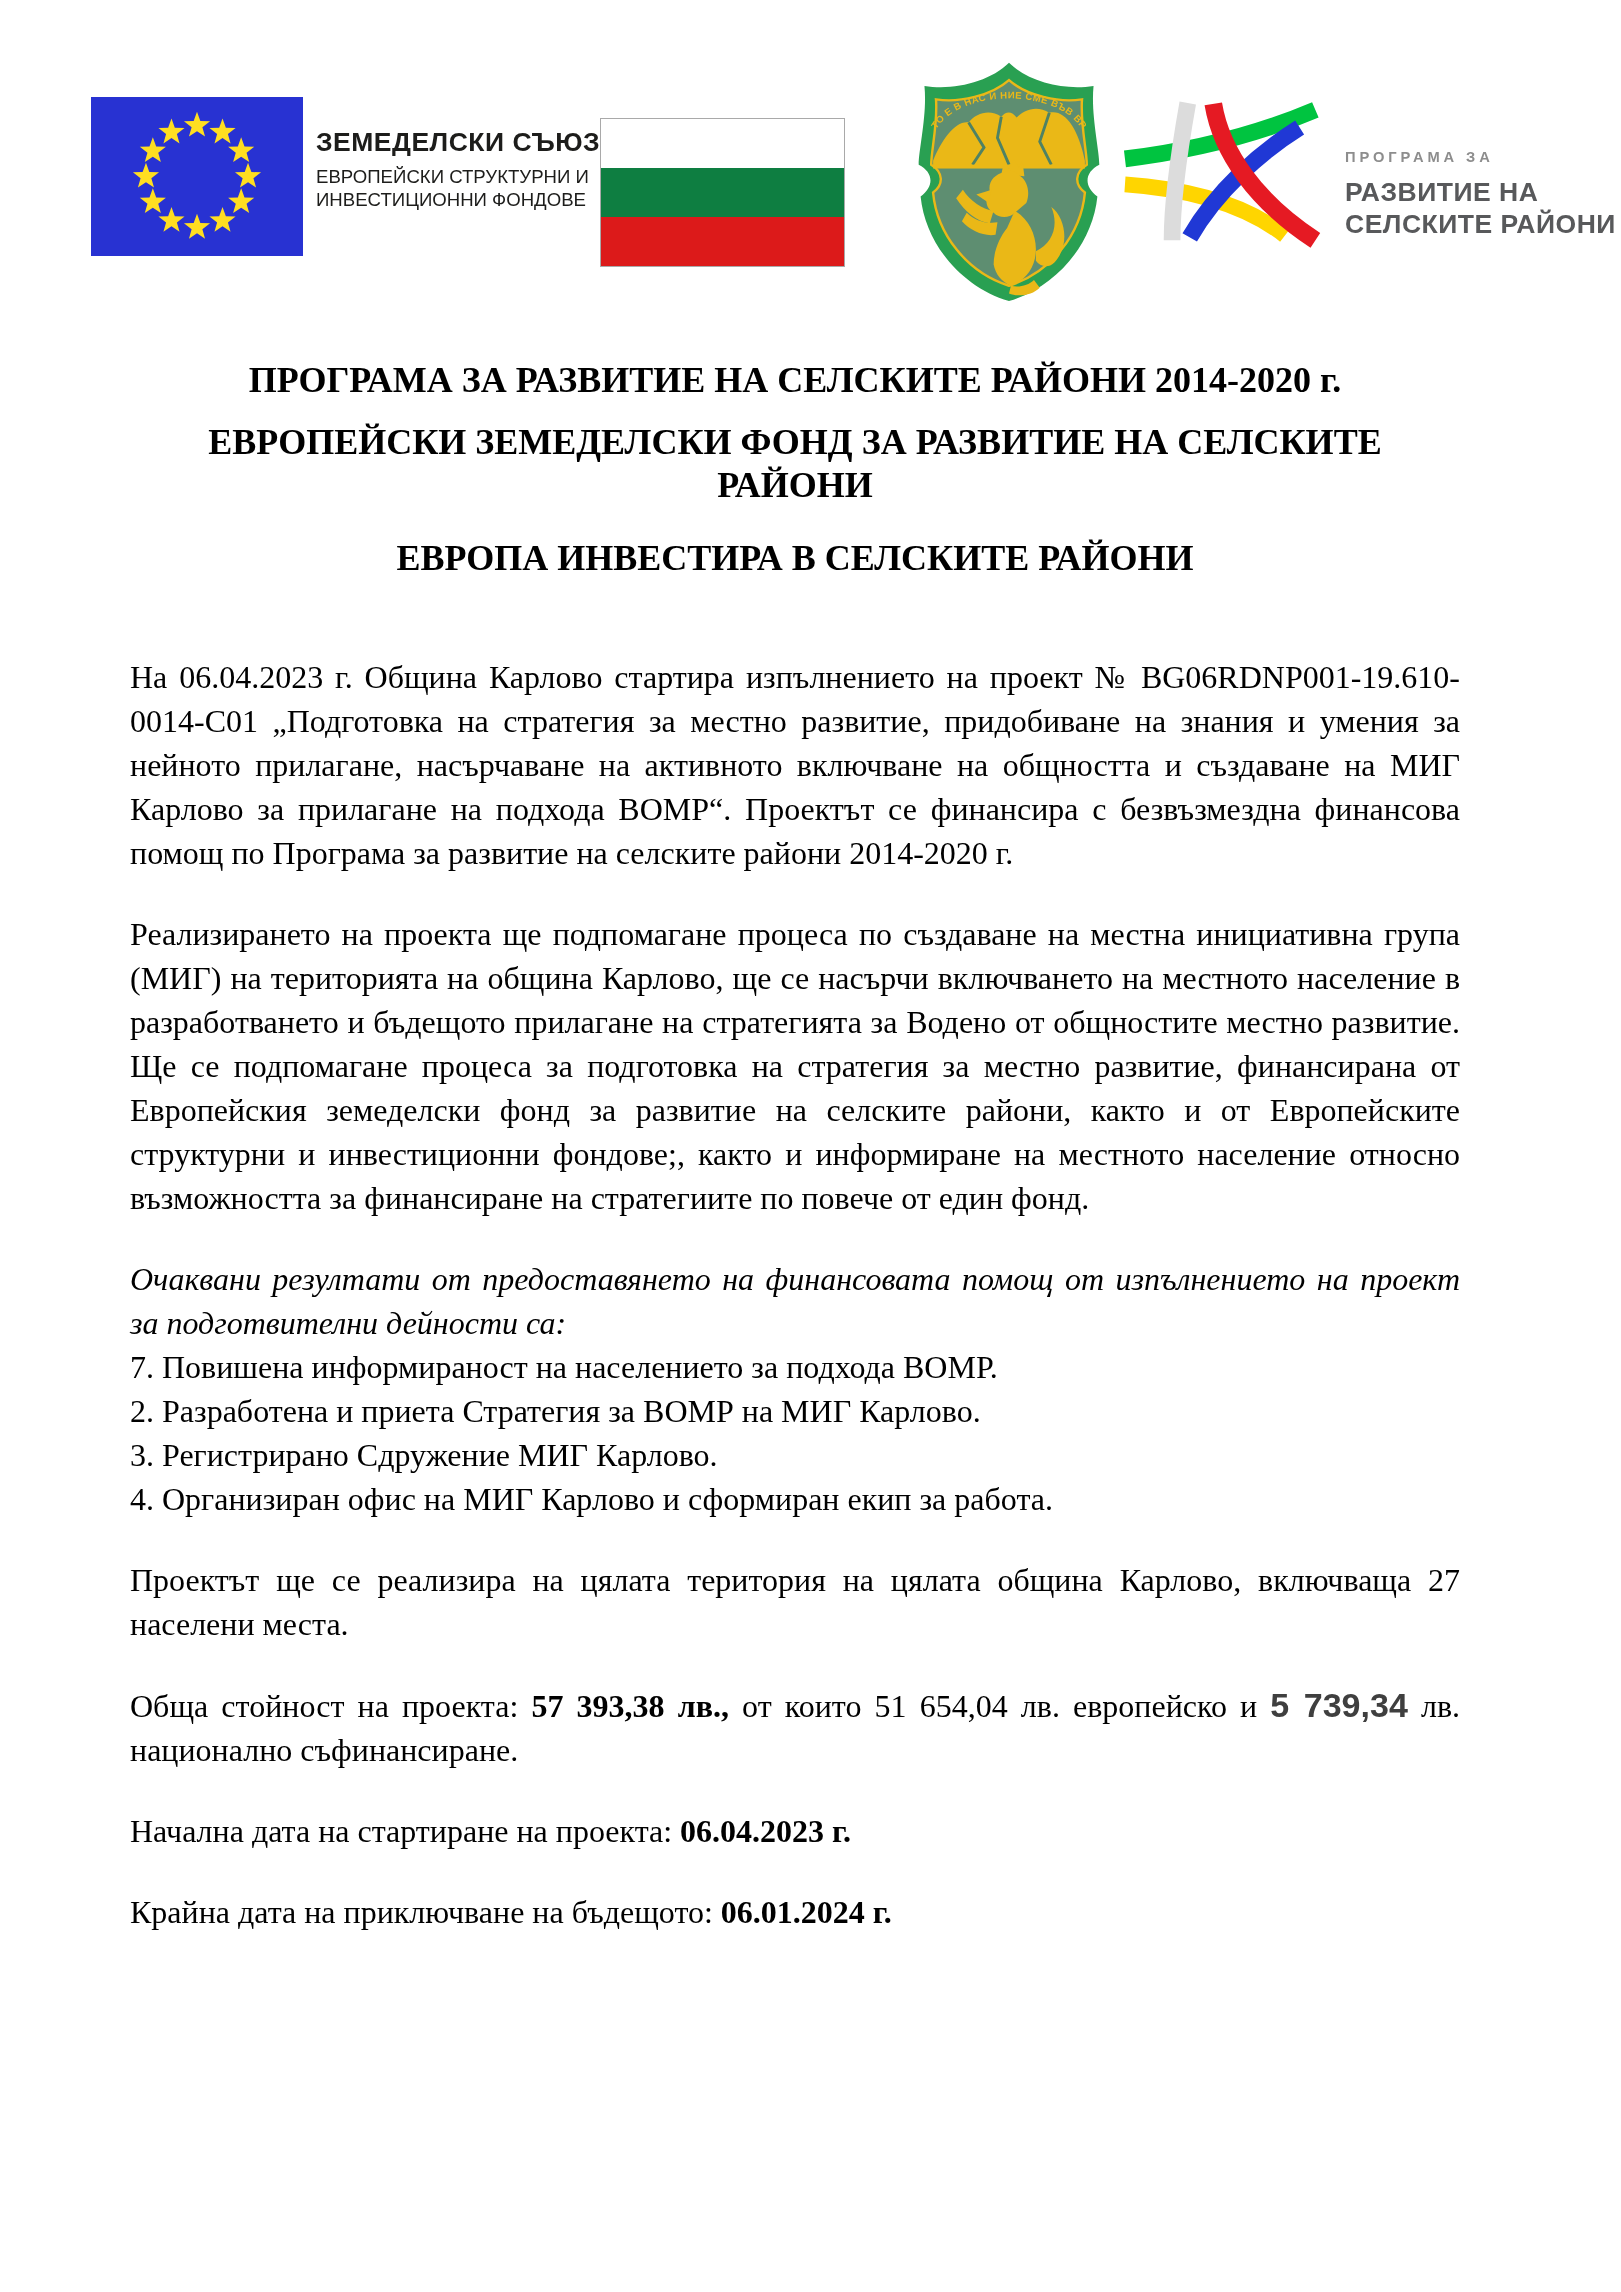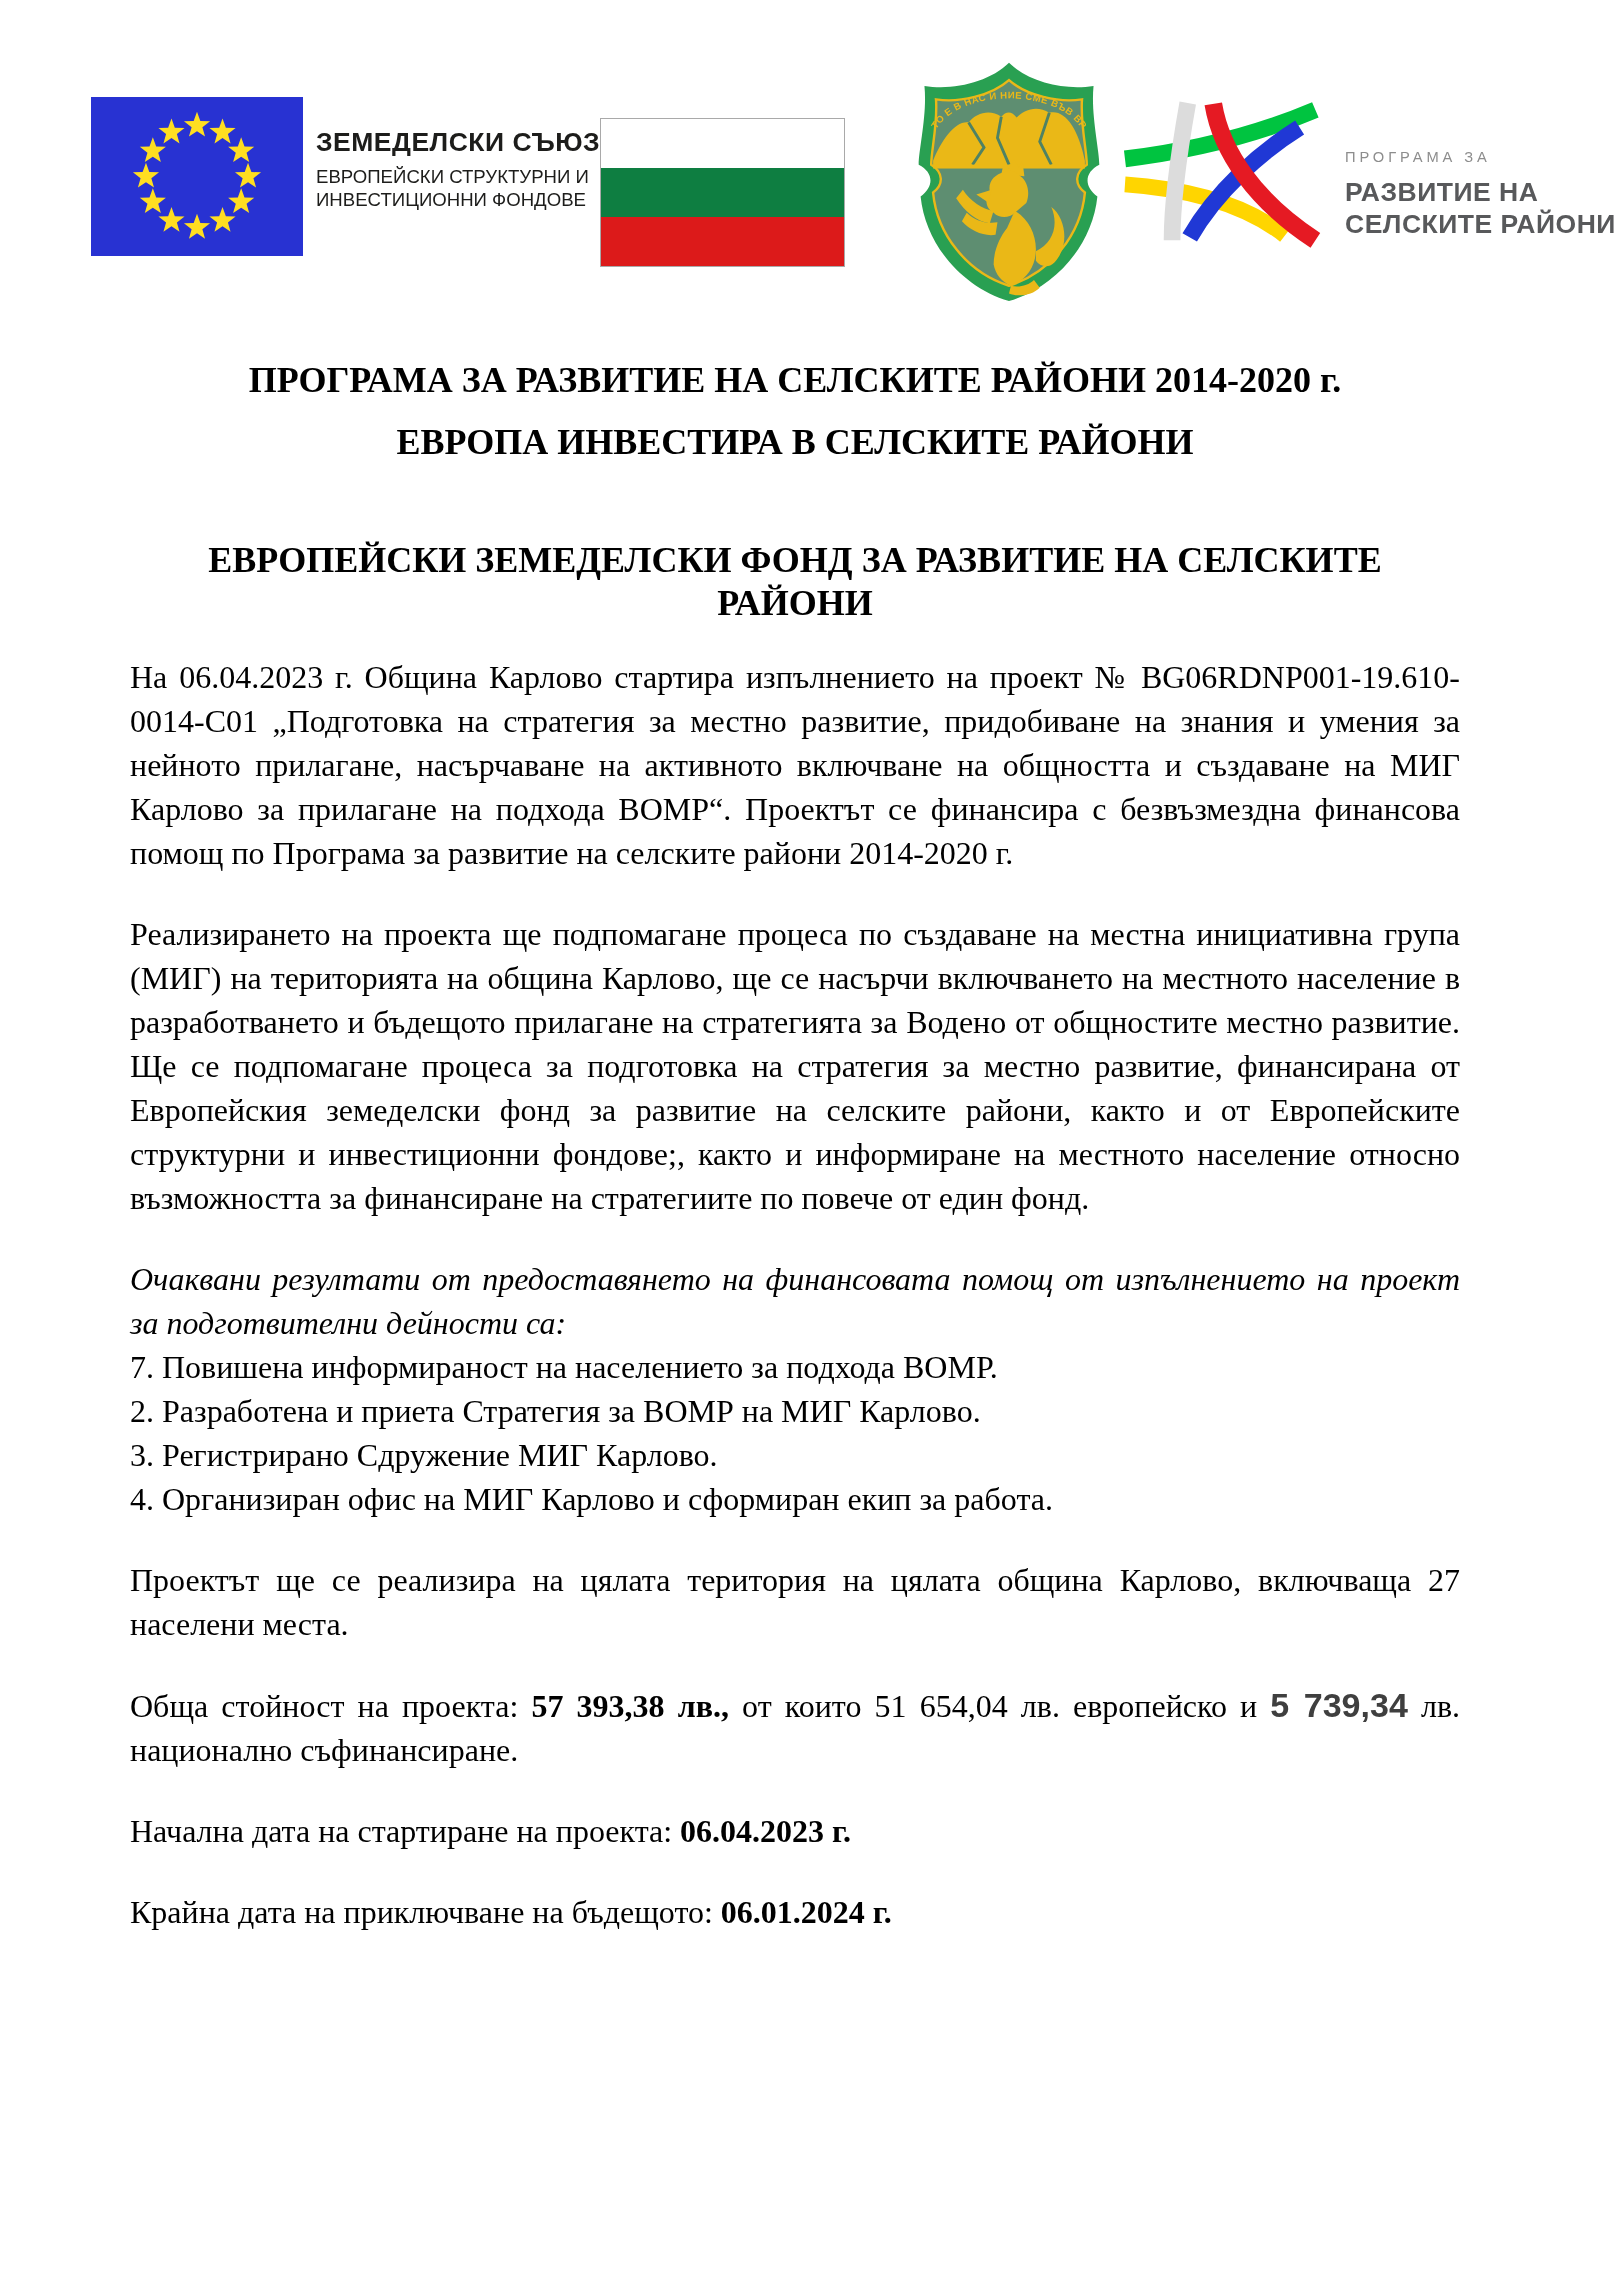--- a/index.html
+++ b/index.html
@@ -22,7 +22,7 @@
   .coat { position:absolute; left:912px; top:59px; width:194px; height:245px; }
   .prsr-ribbons { position:absolute; left:1123px; top:98px; width:211px; height:162px; }
   .prsr-text { position:absolute; left:1345px; top:149px; font-family:"Liberation Sans", sans-serif; }
-  .prsr-line1 { font-size:14.7px; letter-spacing:3.9px; color:#8d8d8d; font-weight:normal; }
+  .prsr-line1 { font-size:14.7px; letter-spacing:3.9px; color:#8d8d8d; font-weight:bold; }
   .prsr-line2, .prsr-line3 { font-size:26.5px; font-weight:bold; color:#58595b; line-height:32px; letter-spacing:0.5px; }
   .prsr-line2 { margin-top:11px; }
   

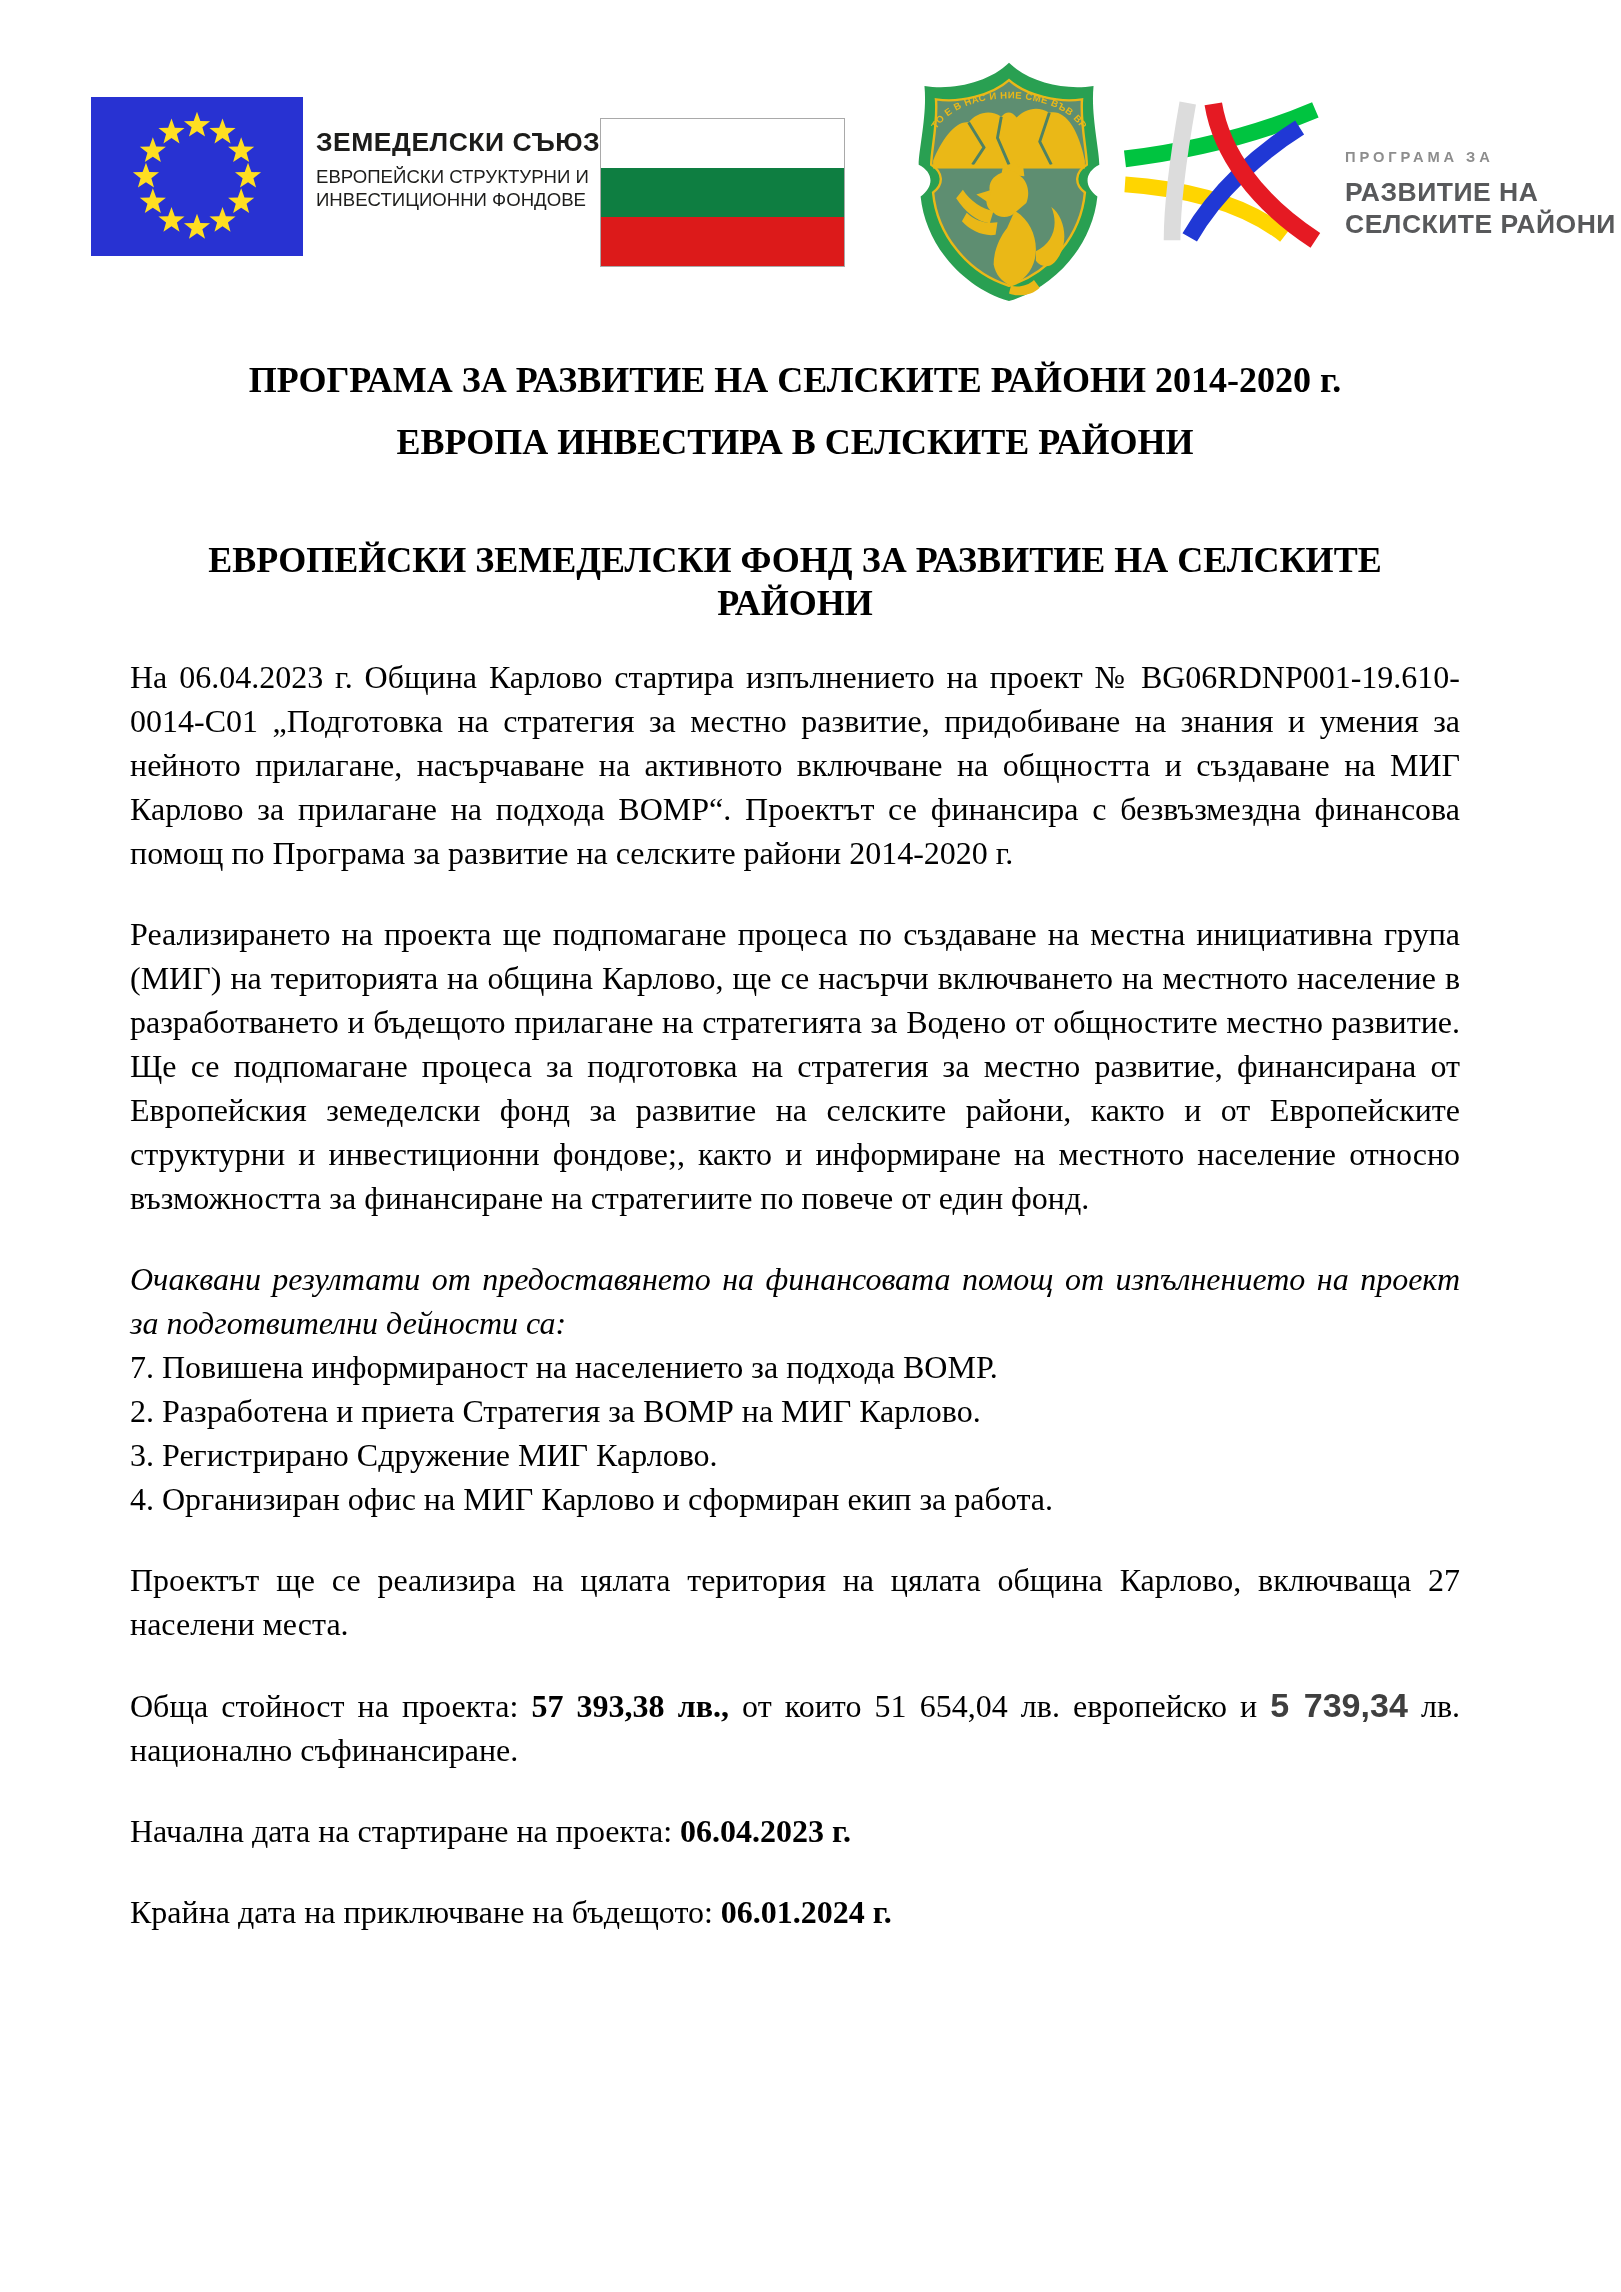--- a/index.html
+++ b/index.html
@@ -122,8 +122,8 @@
   <div class="content">
 
     <h1 class="doc-title t1">ПРОГРАМА ЗА РАЗВИТИЕ НА СЕЛСКИТЕ РАЙОНИ 2014-2020 г.</h1>
+    <h1 class="doc-title t2">ЕВРОПЕЙСКИ ЗЕМЕДЕЛСКИ ФОНД ЗА РАЗВИТИЕ НА СЕЛСКИТЕ РАЙОНИ</h1>
     <h1 class="doc-title t3">ЕВРОПА ИНВЕСТИРА В СЕЛСКИТЕ РАЙОНИ</h1>
-    <h1 class="doc-title t2">ЕВРОПЕЙСКИ ЗЕМЕДЕЛСКИ ФОНД ЗА РАЗВИТИЕ НА СЕЛСКИТЕ РАЙОНИ</h1>
 
     <p class="body-par">На 06.04.2023 г. Община Карлово стартира изпълнението на проект № BG06RDNP001-19.610-0014-C01 „Подготовка на стратегия за местно развитие, придобиване на знания и умения за нейното прилагане, насърчаване на активното включване на общността и създаване на МИГ Карлово за прилагане на подхода ВОМР“. Проектът се финансира с безвъзмездна финансова помощ по Програма за развитие на селските райони 2014-2020 г.</p>
 

